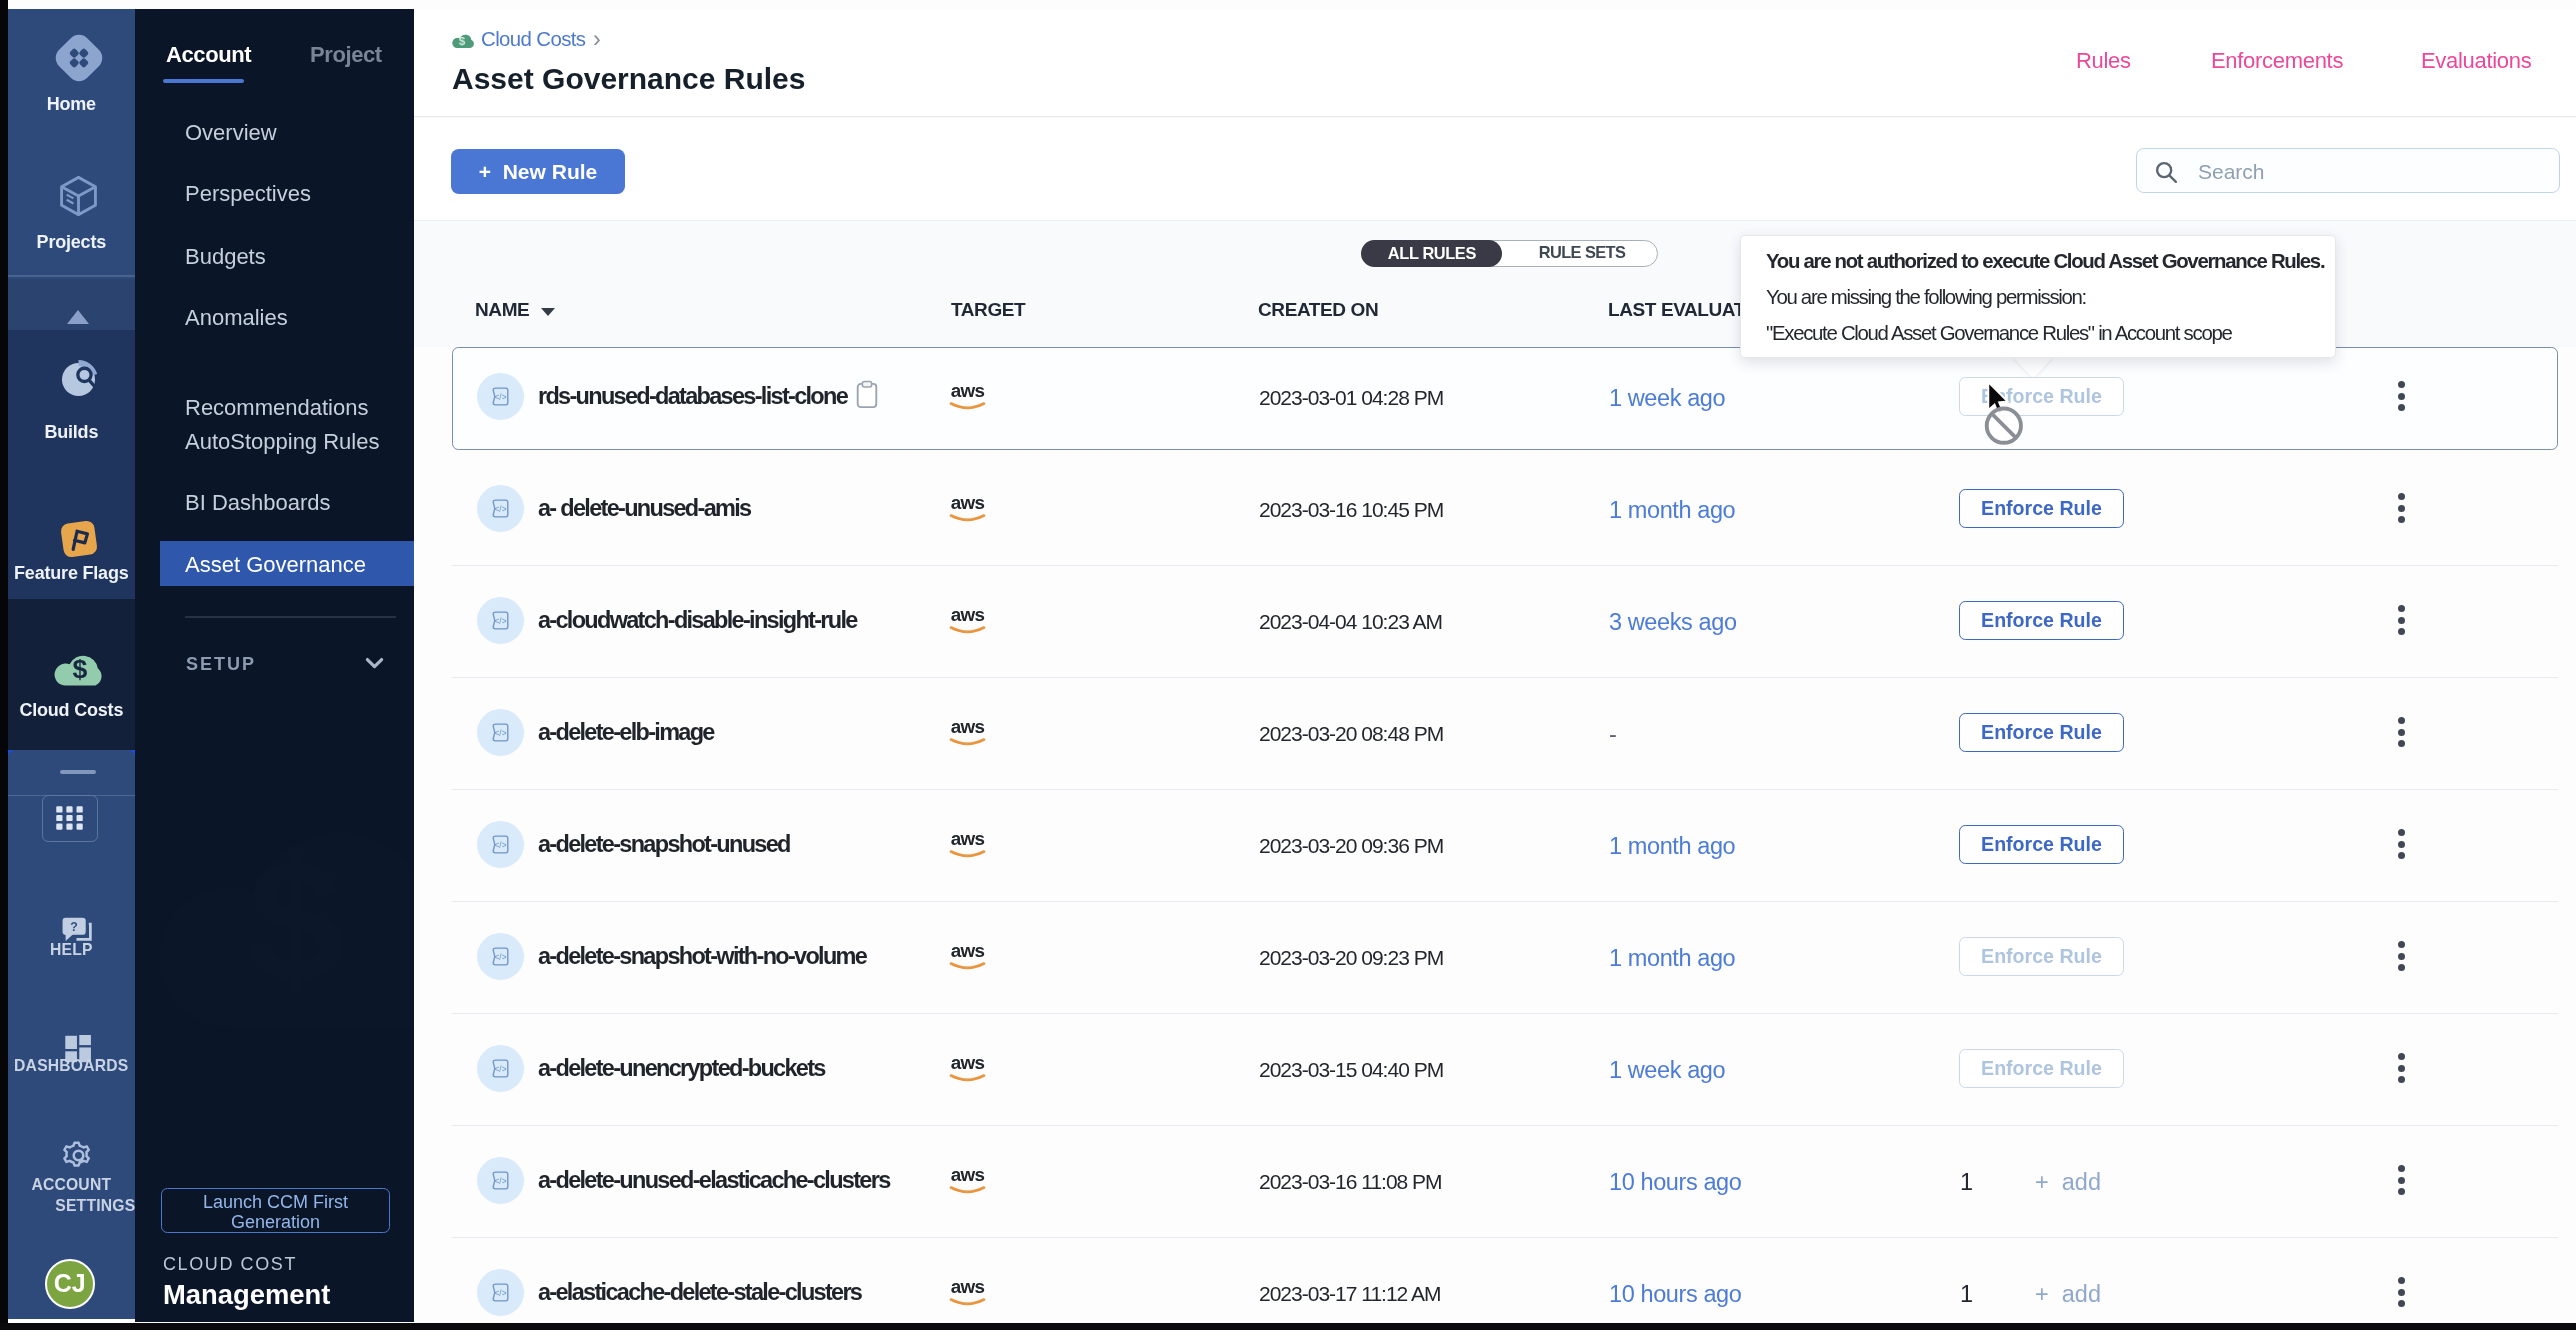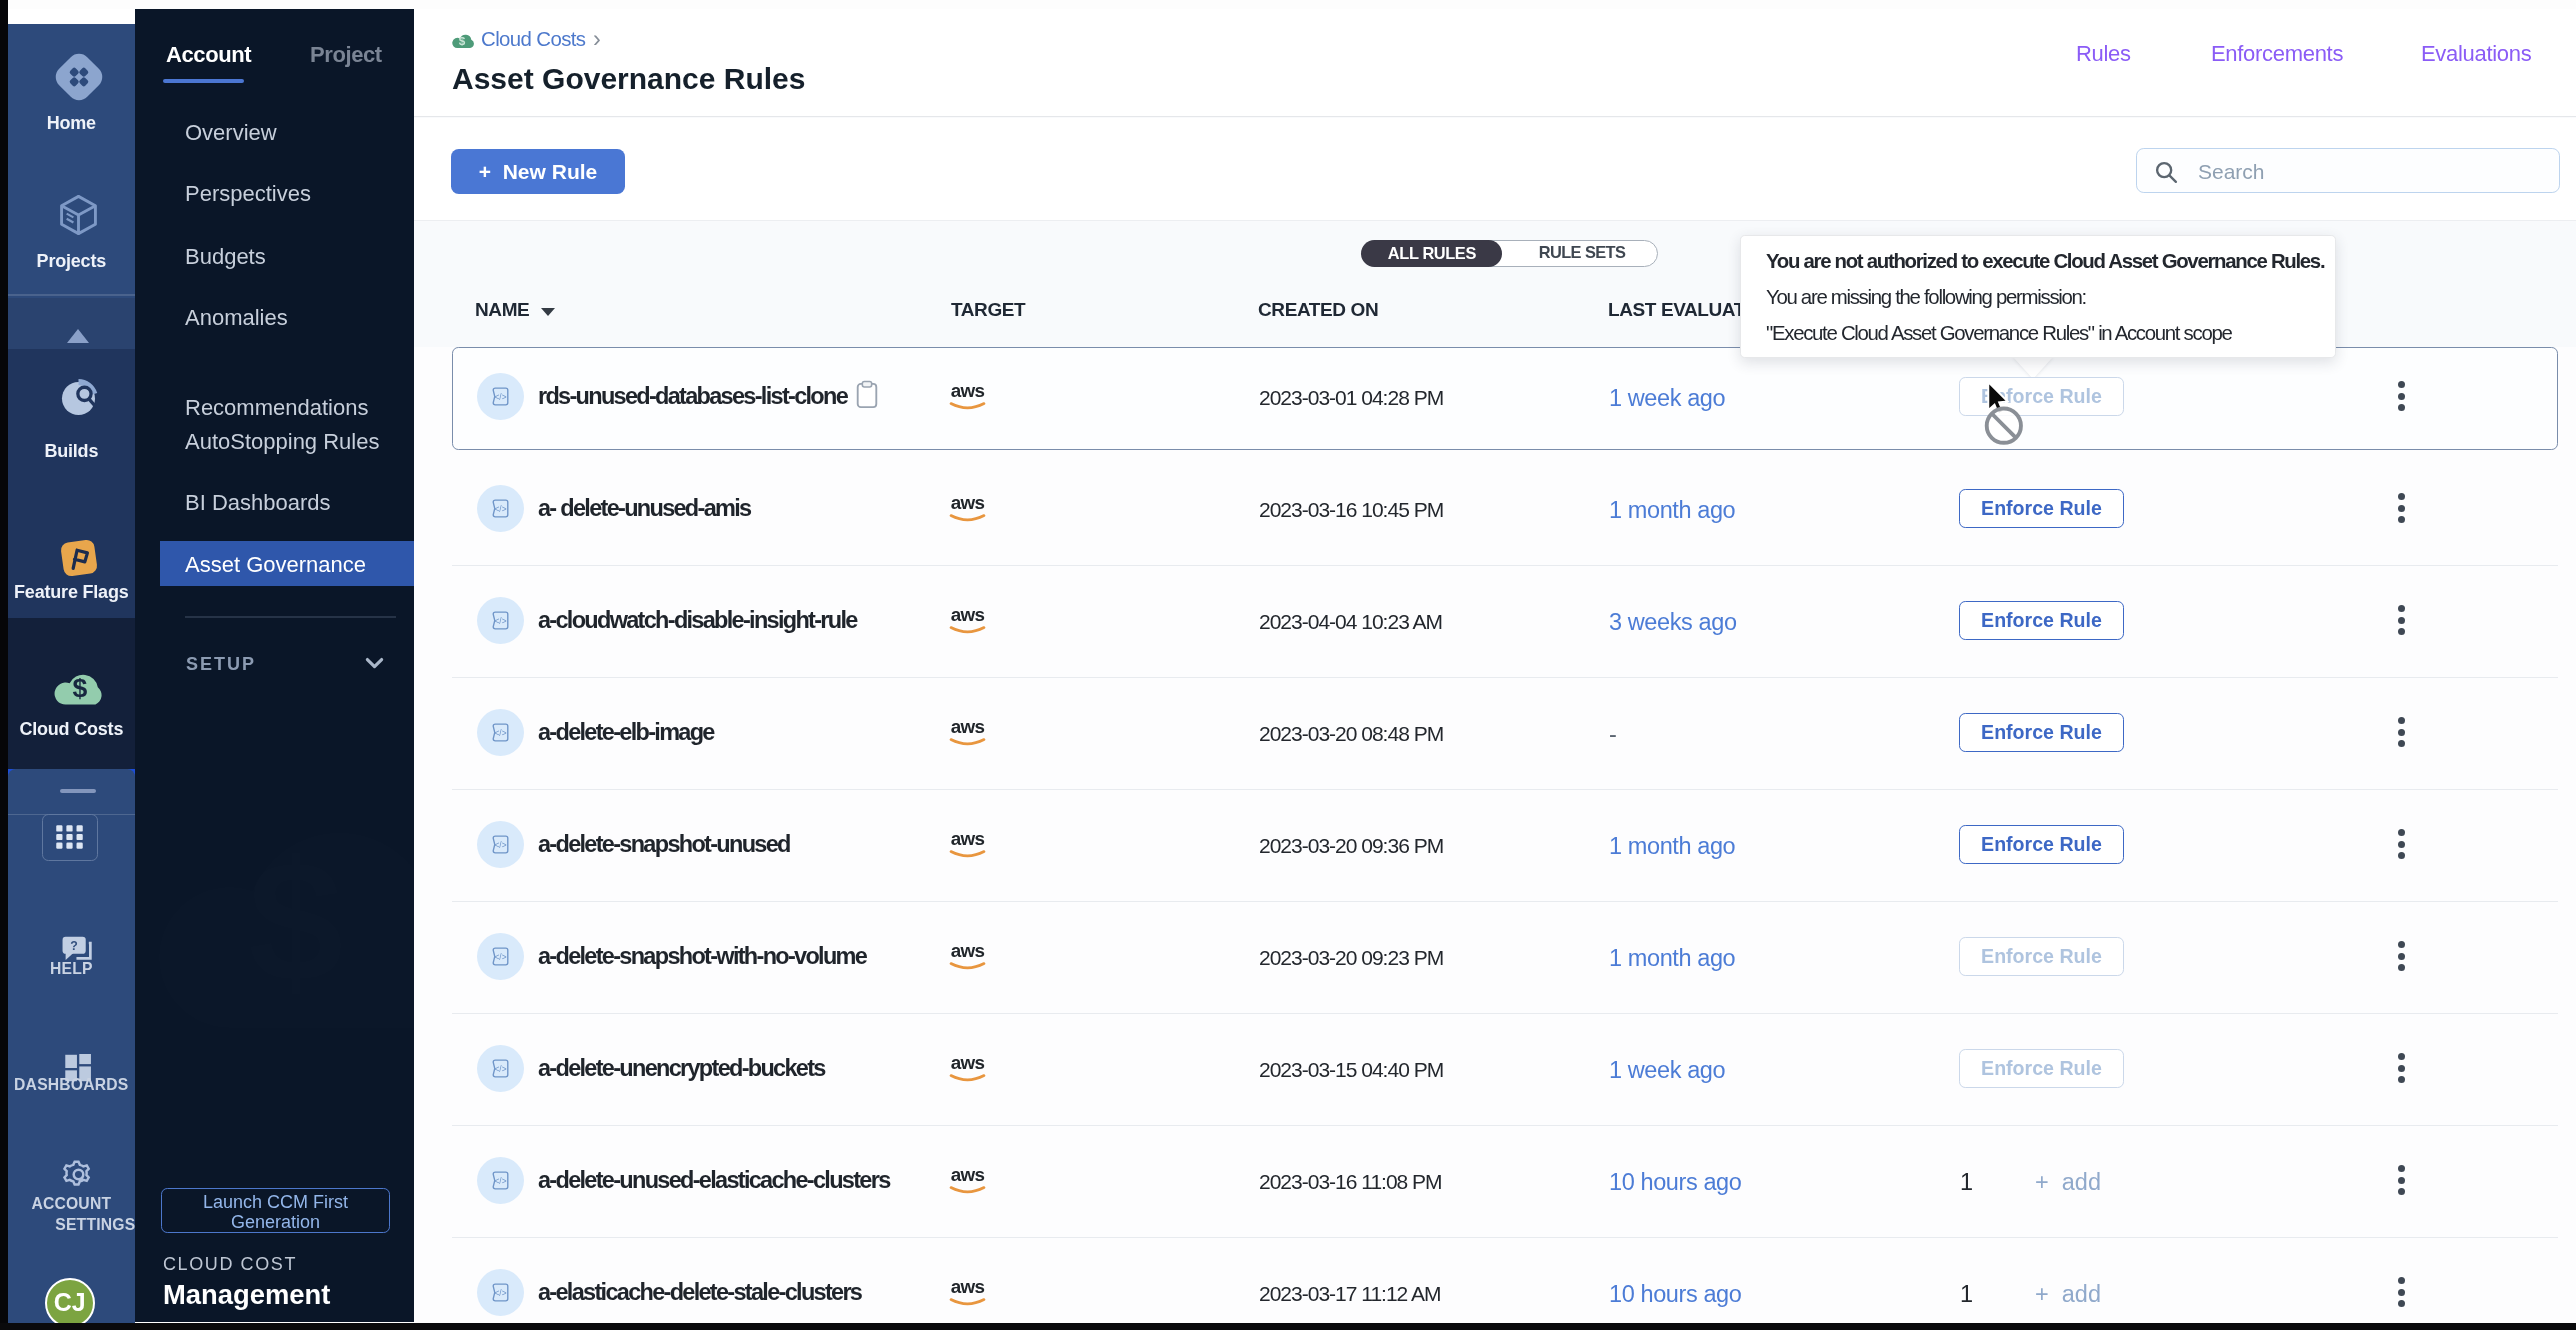--- a/index.html
+++ b/index.html
@@ -40,7 +40,7 @@
 .crumbtxt { position:absolute; left:67px; top:19px; color:#4d79cc; font-size:20.4px; letter-spacing:-0.6px; }
 .crumbchev { position:absolute; left:179px; top:16.4px; color:#868e98; font-size:23.5px; }
 .pagetitle { position:absolute; left:38px; top:53px; color:#15202b; font-size:30px; font-weight:bold; }
-.toplink { position:absolute; top:32px; color:#8b5cf6; font-size:22px; font-weight:500; letter-spacing:-0.3px; }
+.toplink { position:absolute; top:39px; color:#ec4899; font-size:22px; font-weight:500; letter-spacing:-0.3px; }
 .newrule { position:absolute; left:37px; top:31px; width:174px; height:45px; background:#4a77d4; border-radius:7.8px; color:#ffffff; font-size:21px; font-weight:bold; text-align:center; line-height:45px; }
 .search { position:absolute; left:1722px; top:30px; width:424px; height:45px; background:#fdfeff; border:1.6px solid #bdd4ee; border-radius:7.8px; }
 .search span { position:absolute; left:61px; top:10.2px; color:#8fa0b2; font-size:21px; }

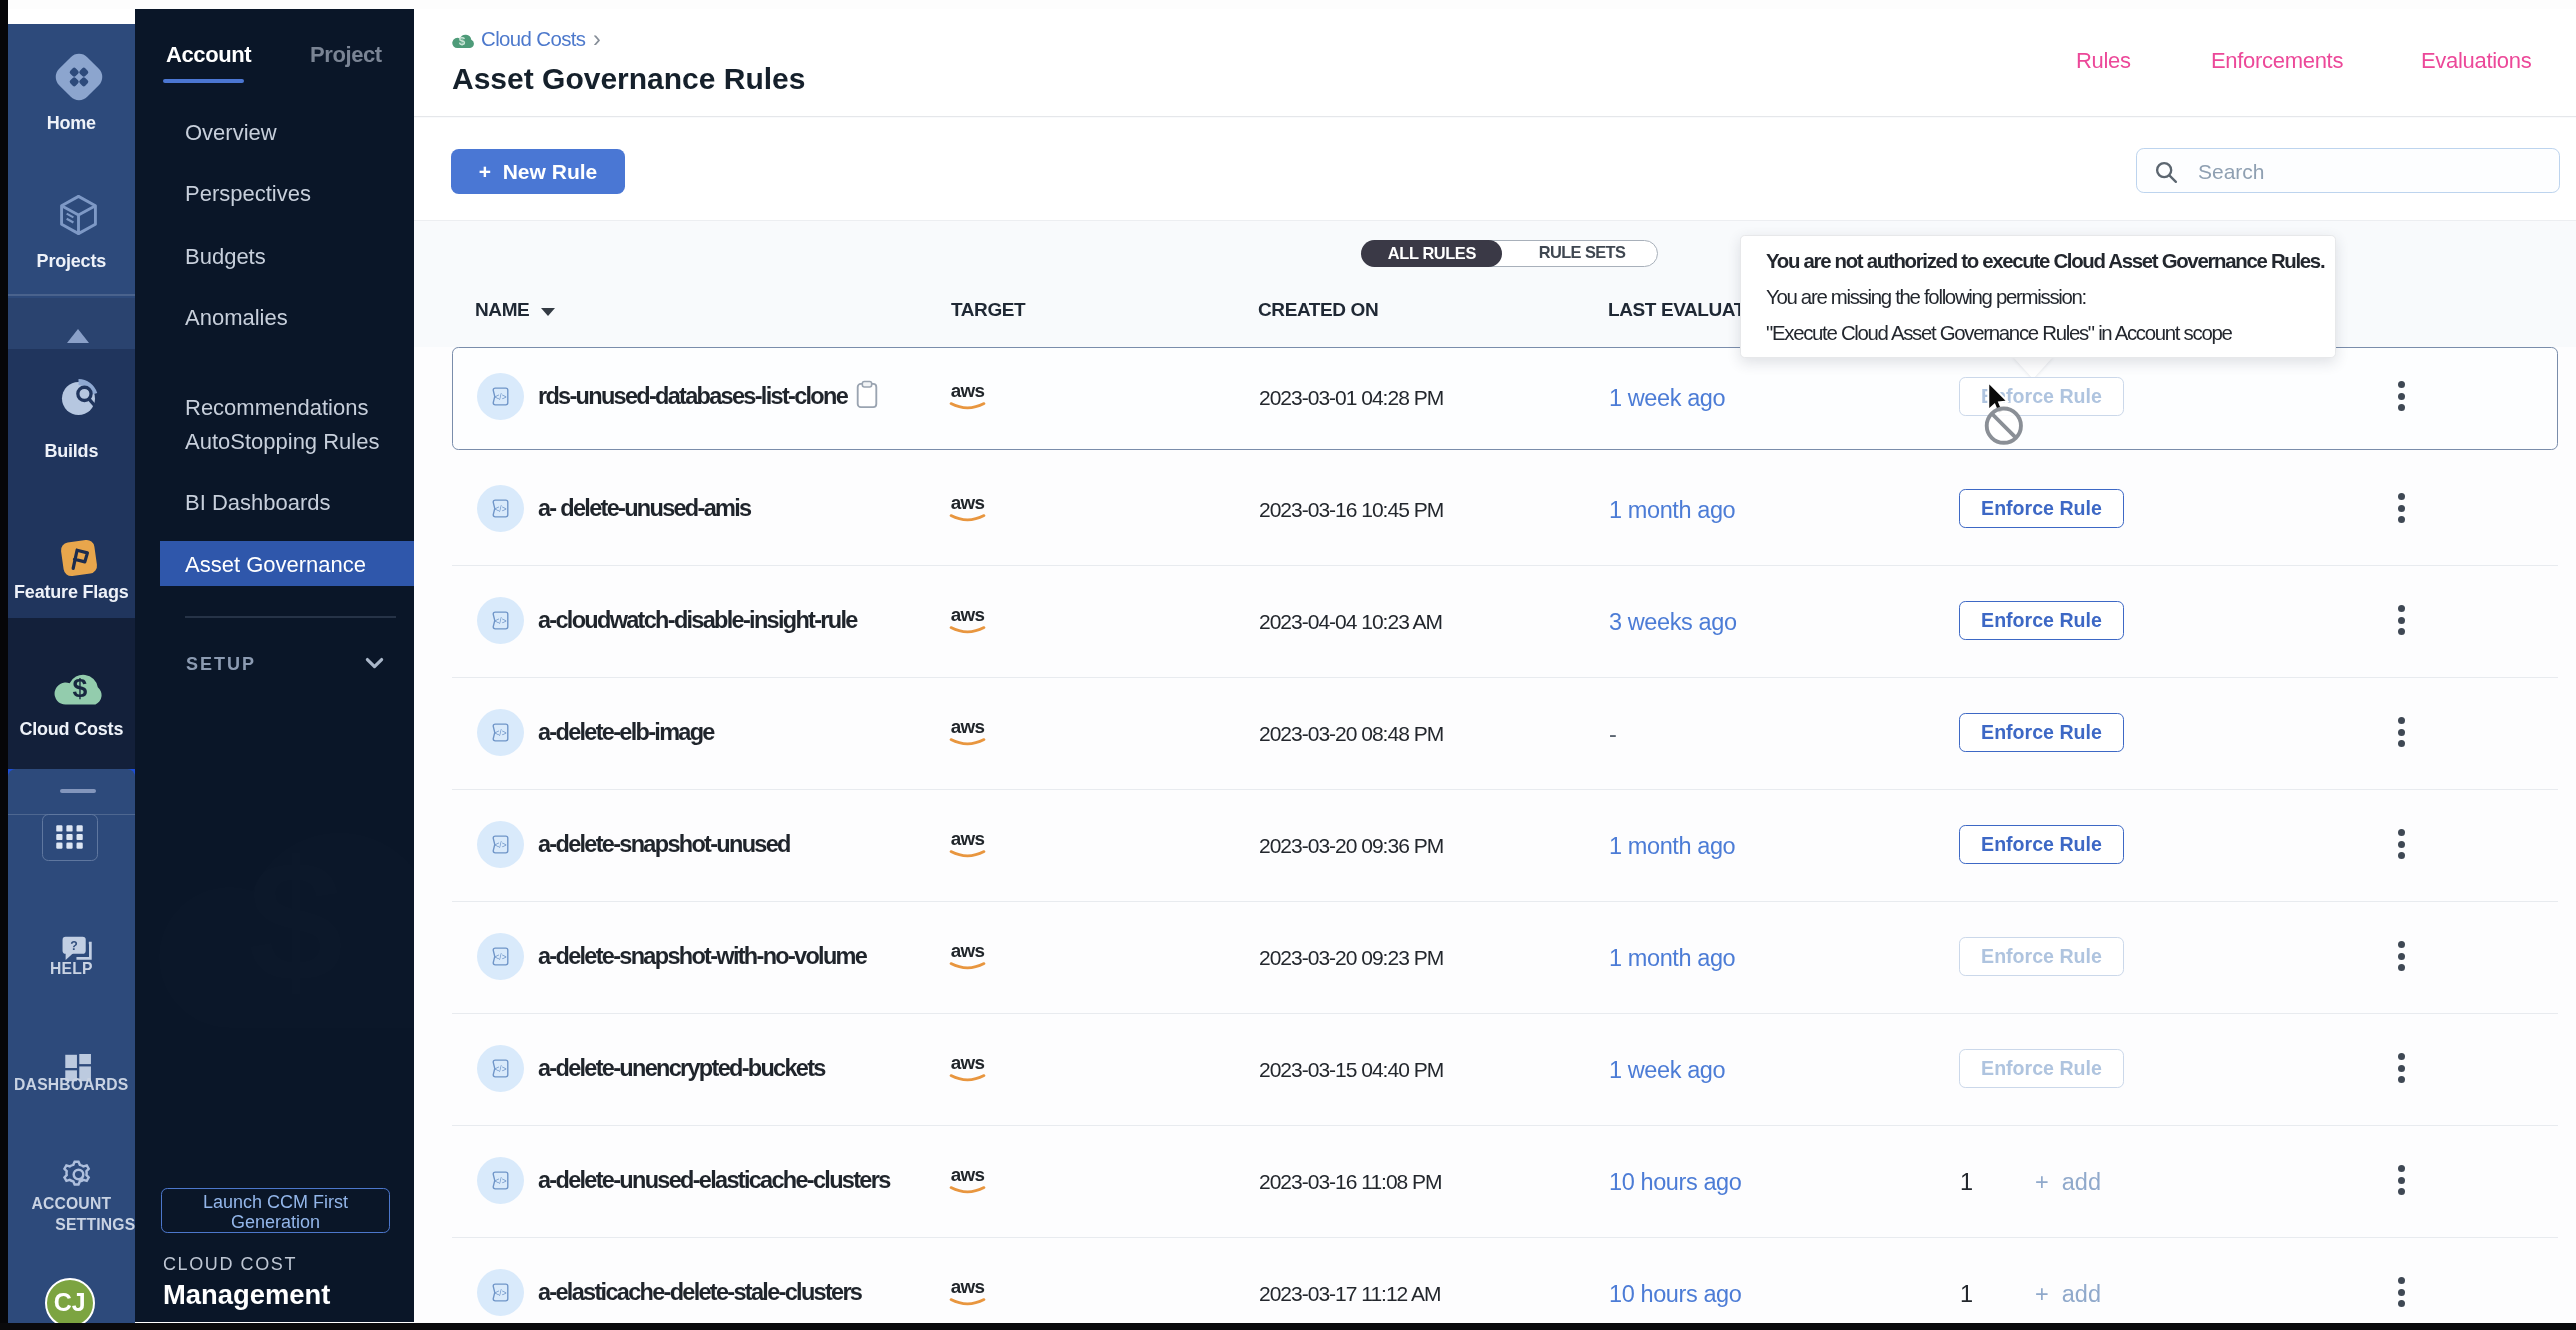--- a/index.html
+++ b/index.html
@@ -14,7 +14,7 @@
 #bottombar { left:0; top:1323px; width:2576px; height:7.8px; background:#0a0a0c; }
 
 
-#rail1 { left:7.8px; top:24px; width:127px; height:992px; background:#1d4ed8; }
+#rail1 { left:7.8px; top:5px; width:127px; height:992px; background:#1d4ed8; }
 .r1sec { position:absolute; left:0; width:127px; }
 .r1label { position:absolute; width:127px; text-align:center; color:#eef2f9; font-size:18px; font-weight:bold; letter-spacing:-0.2px; }
 .r1label2 { position:absolute; width:127px; text-align:center; color:#c9d3e3; font-size:15.7px; font-weight:bold; letter-spacing:0.2px; }

